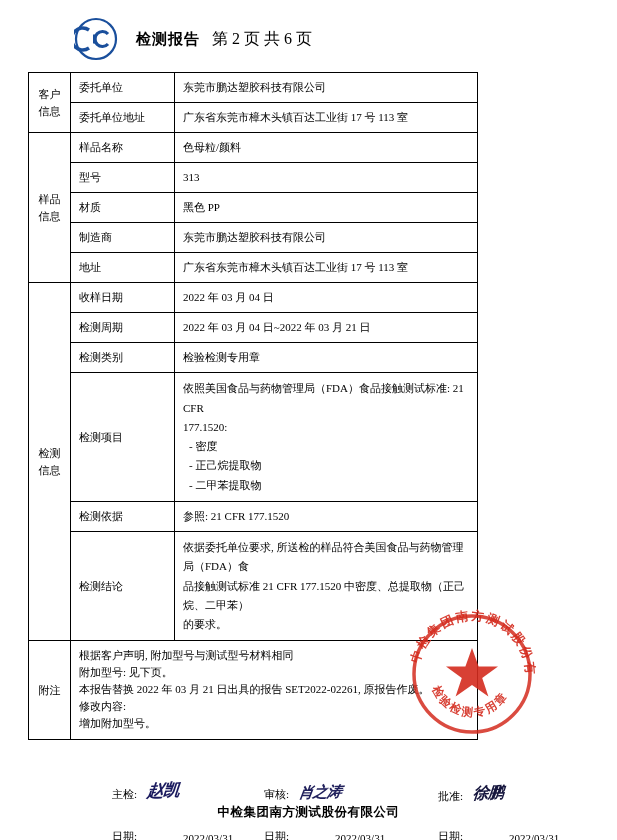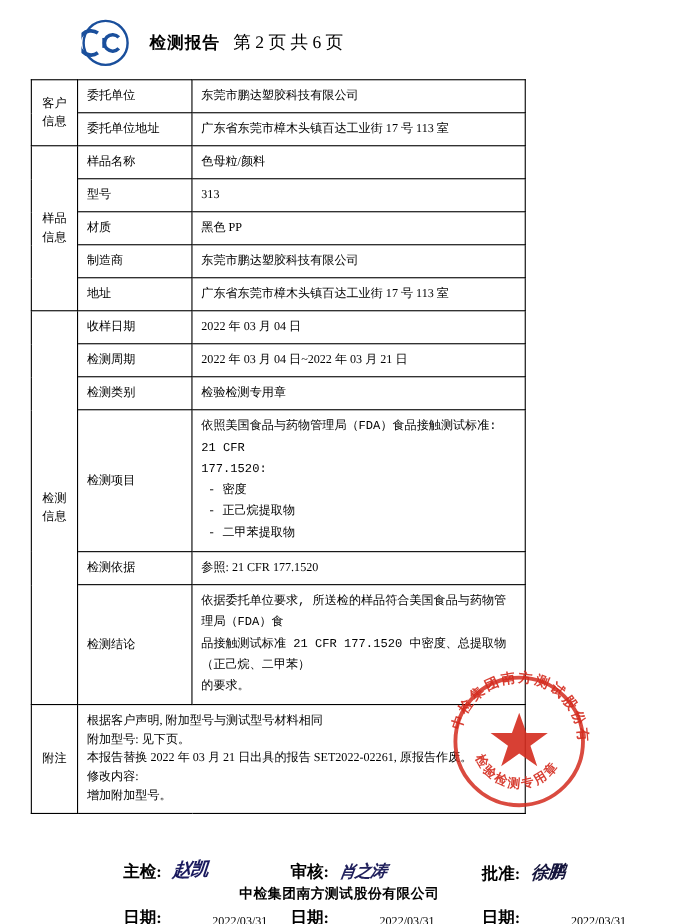--- a/index.html
+++ b/index.html
@@ -90,7 +90,7 @@
     padding-left: 10px;
     font-size: 11.5px;
   }
-  td.value.tall { line-height: 1.75; font-family: Liberation Mono, monospace; }
+  td.value.tall { line-height: 1.75; }
   .sub { padding-left: 6px; display:block; }
   .notes-cell {
     padding: 8px 10px;

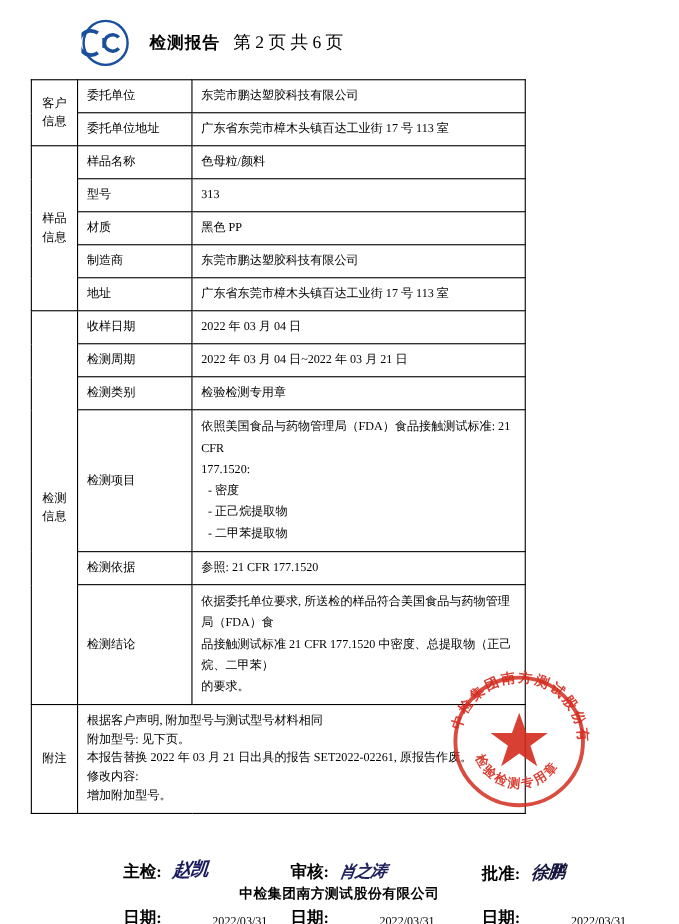--- a/index.html
+++ b/index.html
@@ -112,9 +112,8 @@
     white-space: nowrap;
   }
   .sig-label {
-    font-size: 15px;
+    font-size: 11px;
     margin-right: 10px;
-    font-weight: bold;
   }
   .sig-hand {
     font-family: "DejaVu Serif", serif;

